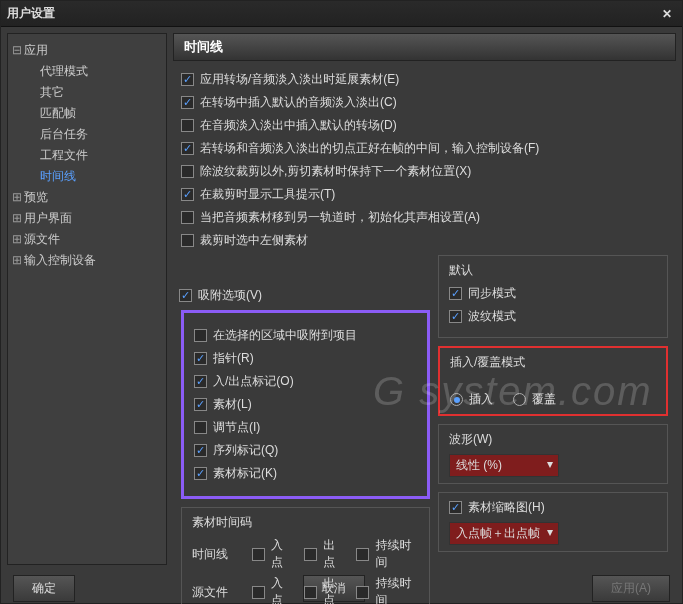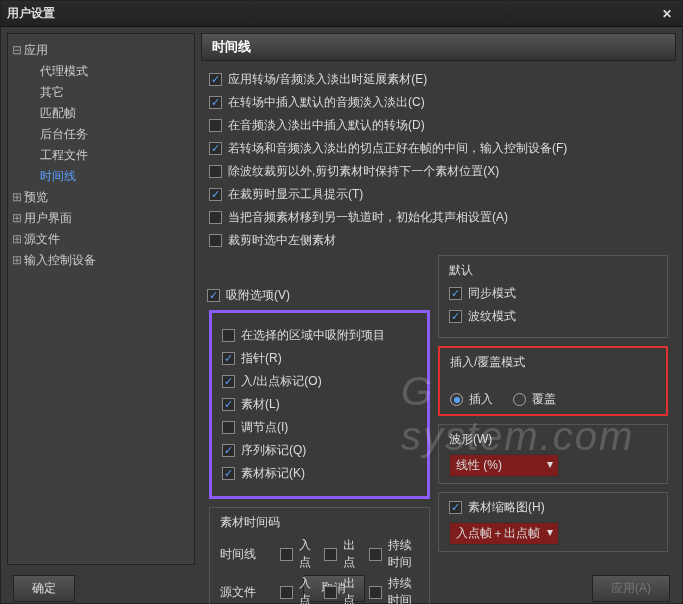--- a/index.html
+++ b/index.html
@@ -9,7 +9,7 @@
 .titlebar span { color: #ddd; font-size: 12px; font-weight: bold; text-align: right; }
 .close-btn { color: #ccc; font-size: 14px; cursor: pointer; padding: 0 4px; }
 .body { display: flex; height: 544px; }
-.tree { width: 188px; background: #3f3f3f; border: 1px solid #222; margin: 6px 0 6px 6px; padding: 6px 4px; overflow: auto; }
+.tree { width: 160px; background: #3f3f3f; border: 1px solid #222; margin: 6px 0 6px 6px; padding: 6px 4px; overflow: auto; }
 .tree-item { color: #ccc; font-size: 12px; padding: 2px 0 2px 14px; cursor: pointer; white-space: nowrap; }
 .tree-item.lvl1 { padding-left: 28px; }
 .tree-item.selected { color: #5aa0ff; }

